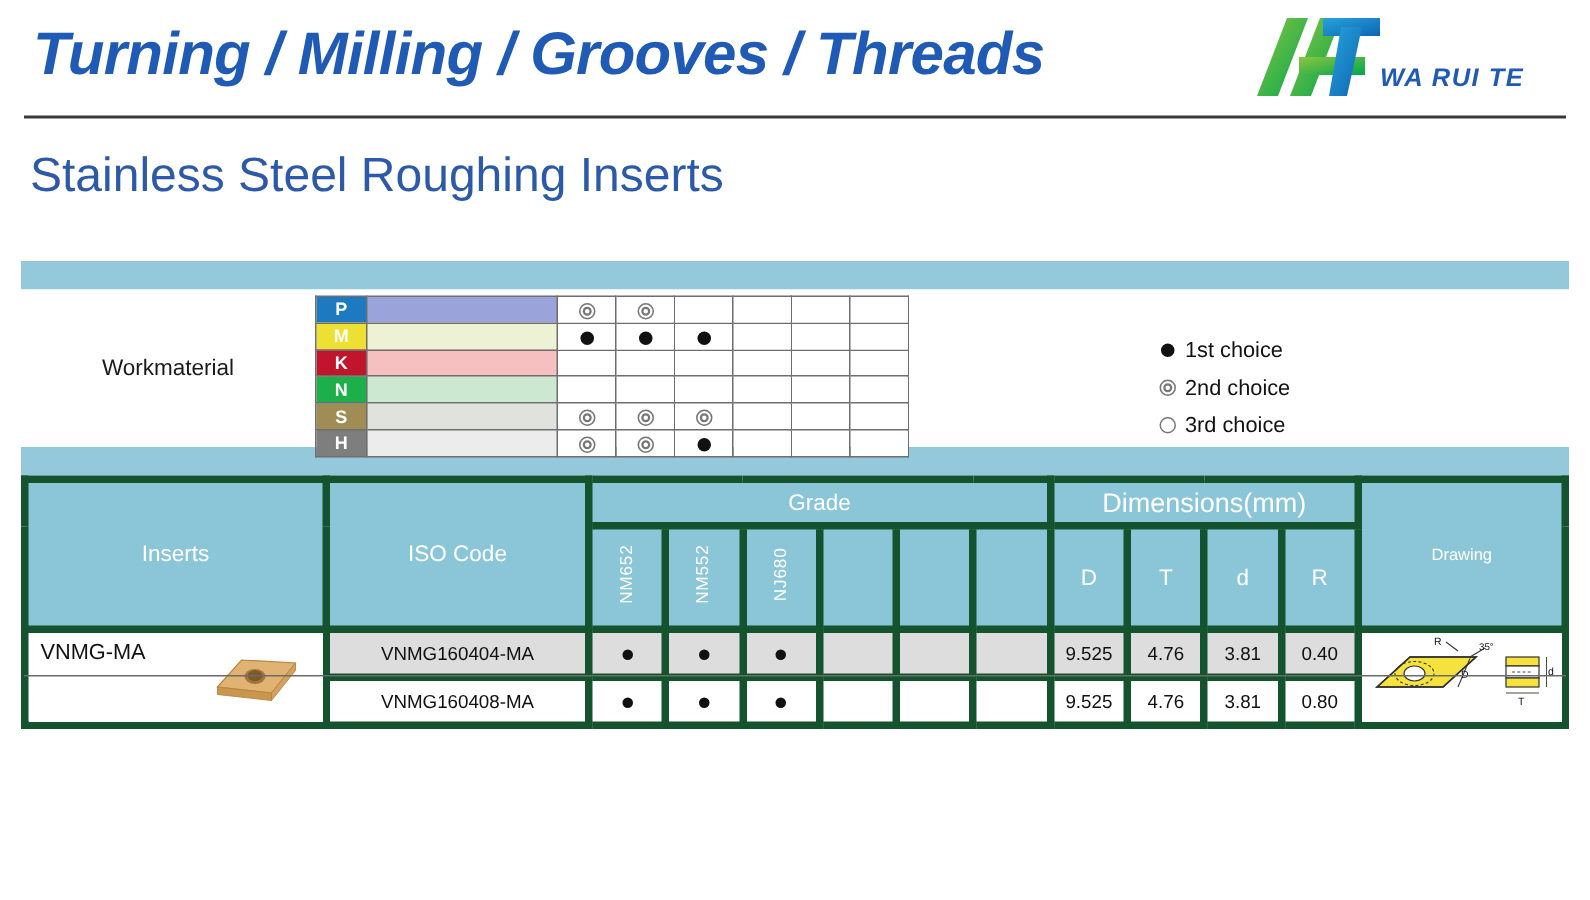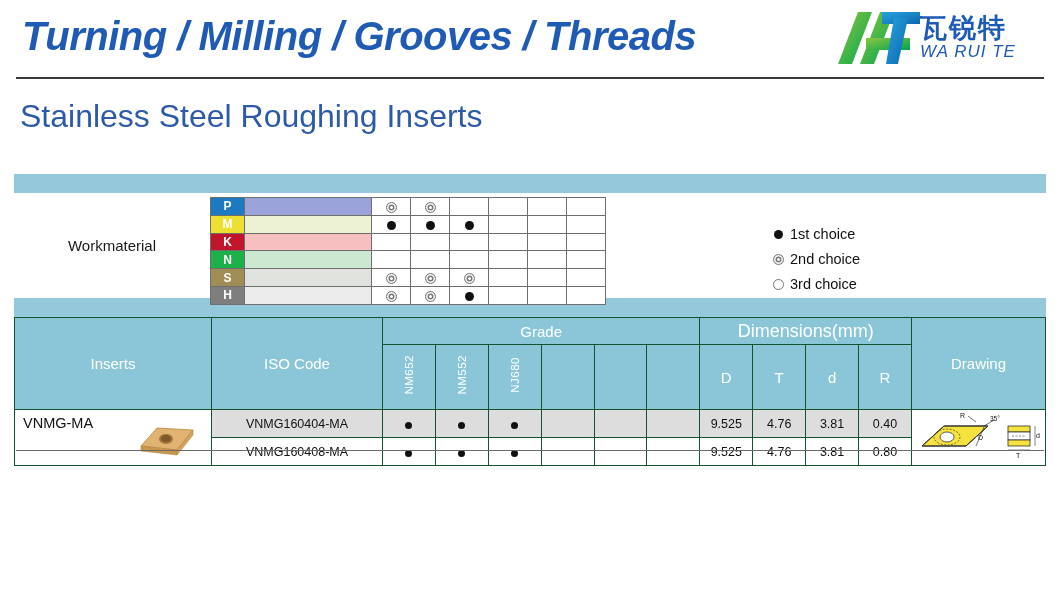--- a/index.html
+++ b/index.html
@@ -169,7 +169,6 @@
       <polygon points="46,4 84,4 84,16 46,16" fill="url(#gBlue)"></polygon>
       <polygon points="58,10 72,10 62,56 50,56" fill="url(#gBlue)"></polygon>
     </svg>
-    <div id="logo-cn">瓦锐特</div>
     <div id="logo-en">WA RUI TE</div>
   </div>
 

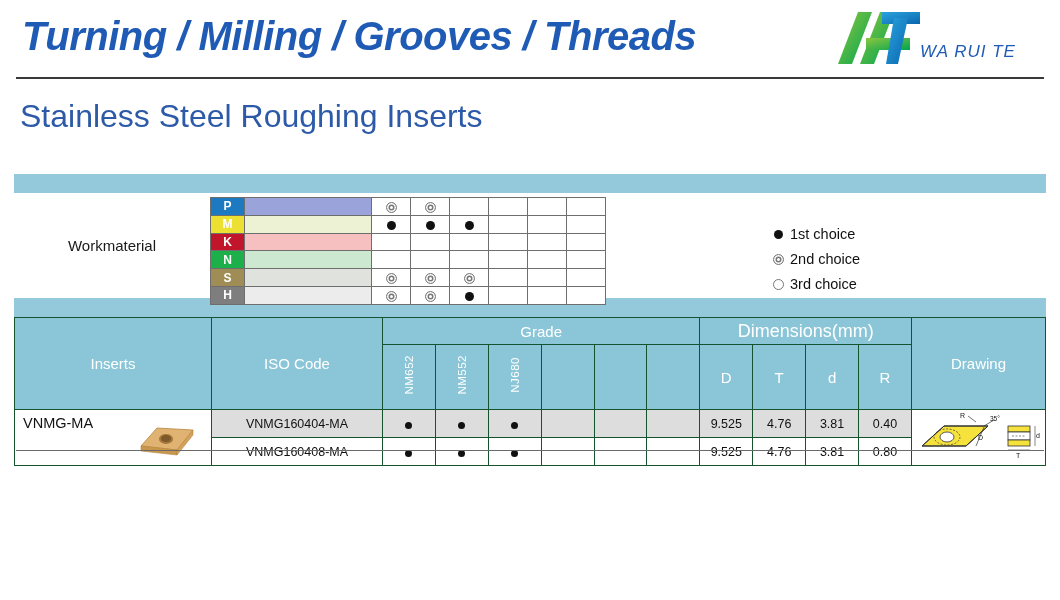--- a/index.html
+++ b/index.html
@@ -33,7 +33,7 @@
   }
   #logo-en{
     position:absolute;left:84px;top:34px;
-    font-size:17px;font-weight:normal;font-style:italic;color:#1f5bb5;
+    font-size:17px;font-weight:bold;font-style:italic;color:#1f5bb5;
     letter-spacing:1px;white-space:nowrap;
   }
   #header-rule{

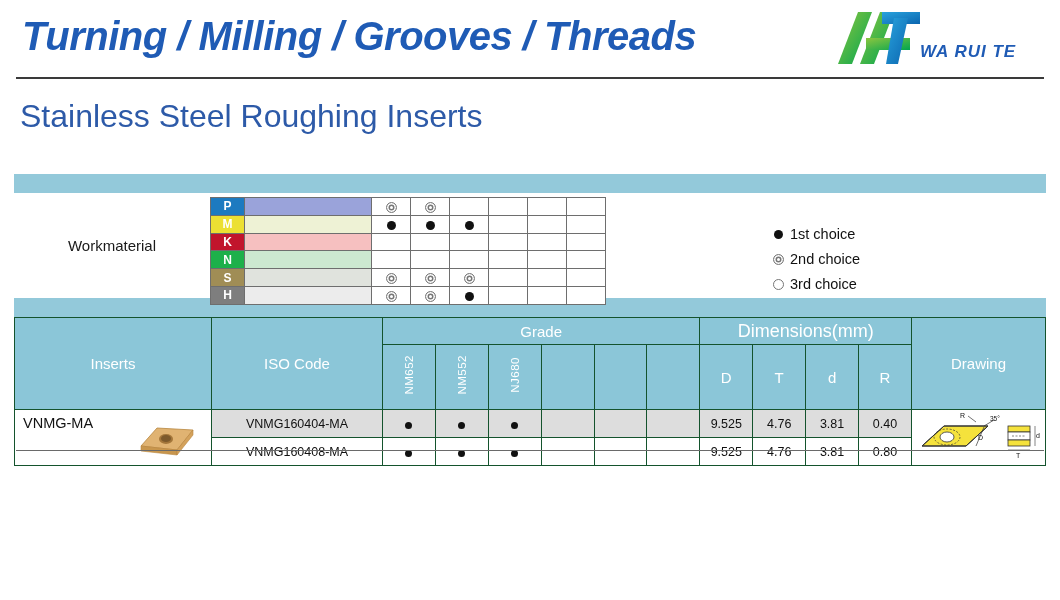--- a/index.html
+++ b/index.html
@@ -105,7 +105,7 @@
     table-layout:fixed;
   }
   #main-table th,#main-table td{
-    border:1px solid #14532d;padding:0;
+    border:5px solid #14532d;padding:0;
   }
   #main-table th{
     background:#8bc6d8;color:#ffffff;font-weight:normal;

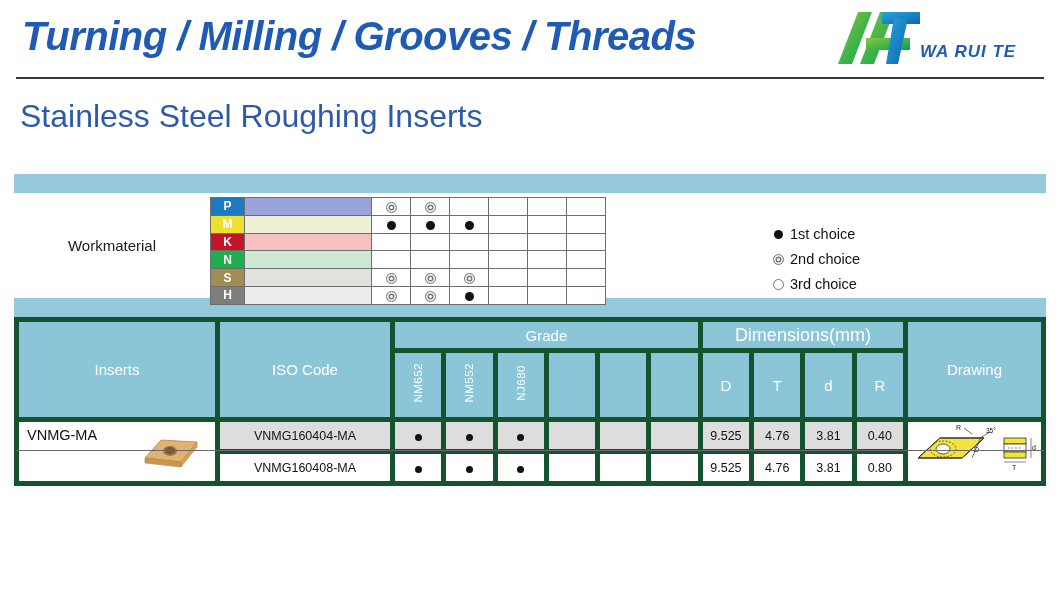--- a/index.html
+++ b/index.html
@@ -114,7 +114,7 @@
   th.h-iso{width:170px;font-size:15px;}
   th.h-grade{font-size:15px;height:26px;}
   th.h-dims{font-size:18px;height:26px;margin-top:28px;}
-  th.h-draw{width:133px;font-size:15px;}
+  th.h-draw{width:133px;font-size:11px;}
   th.g-col{width:29px;height:64px;}
   th.d-col{width:81px;height:64px;font-size:15px;}
   .vtext{

